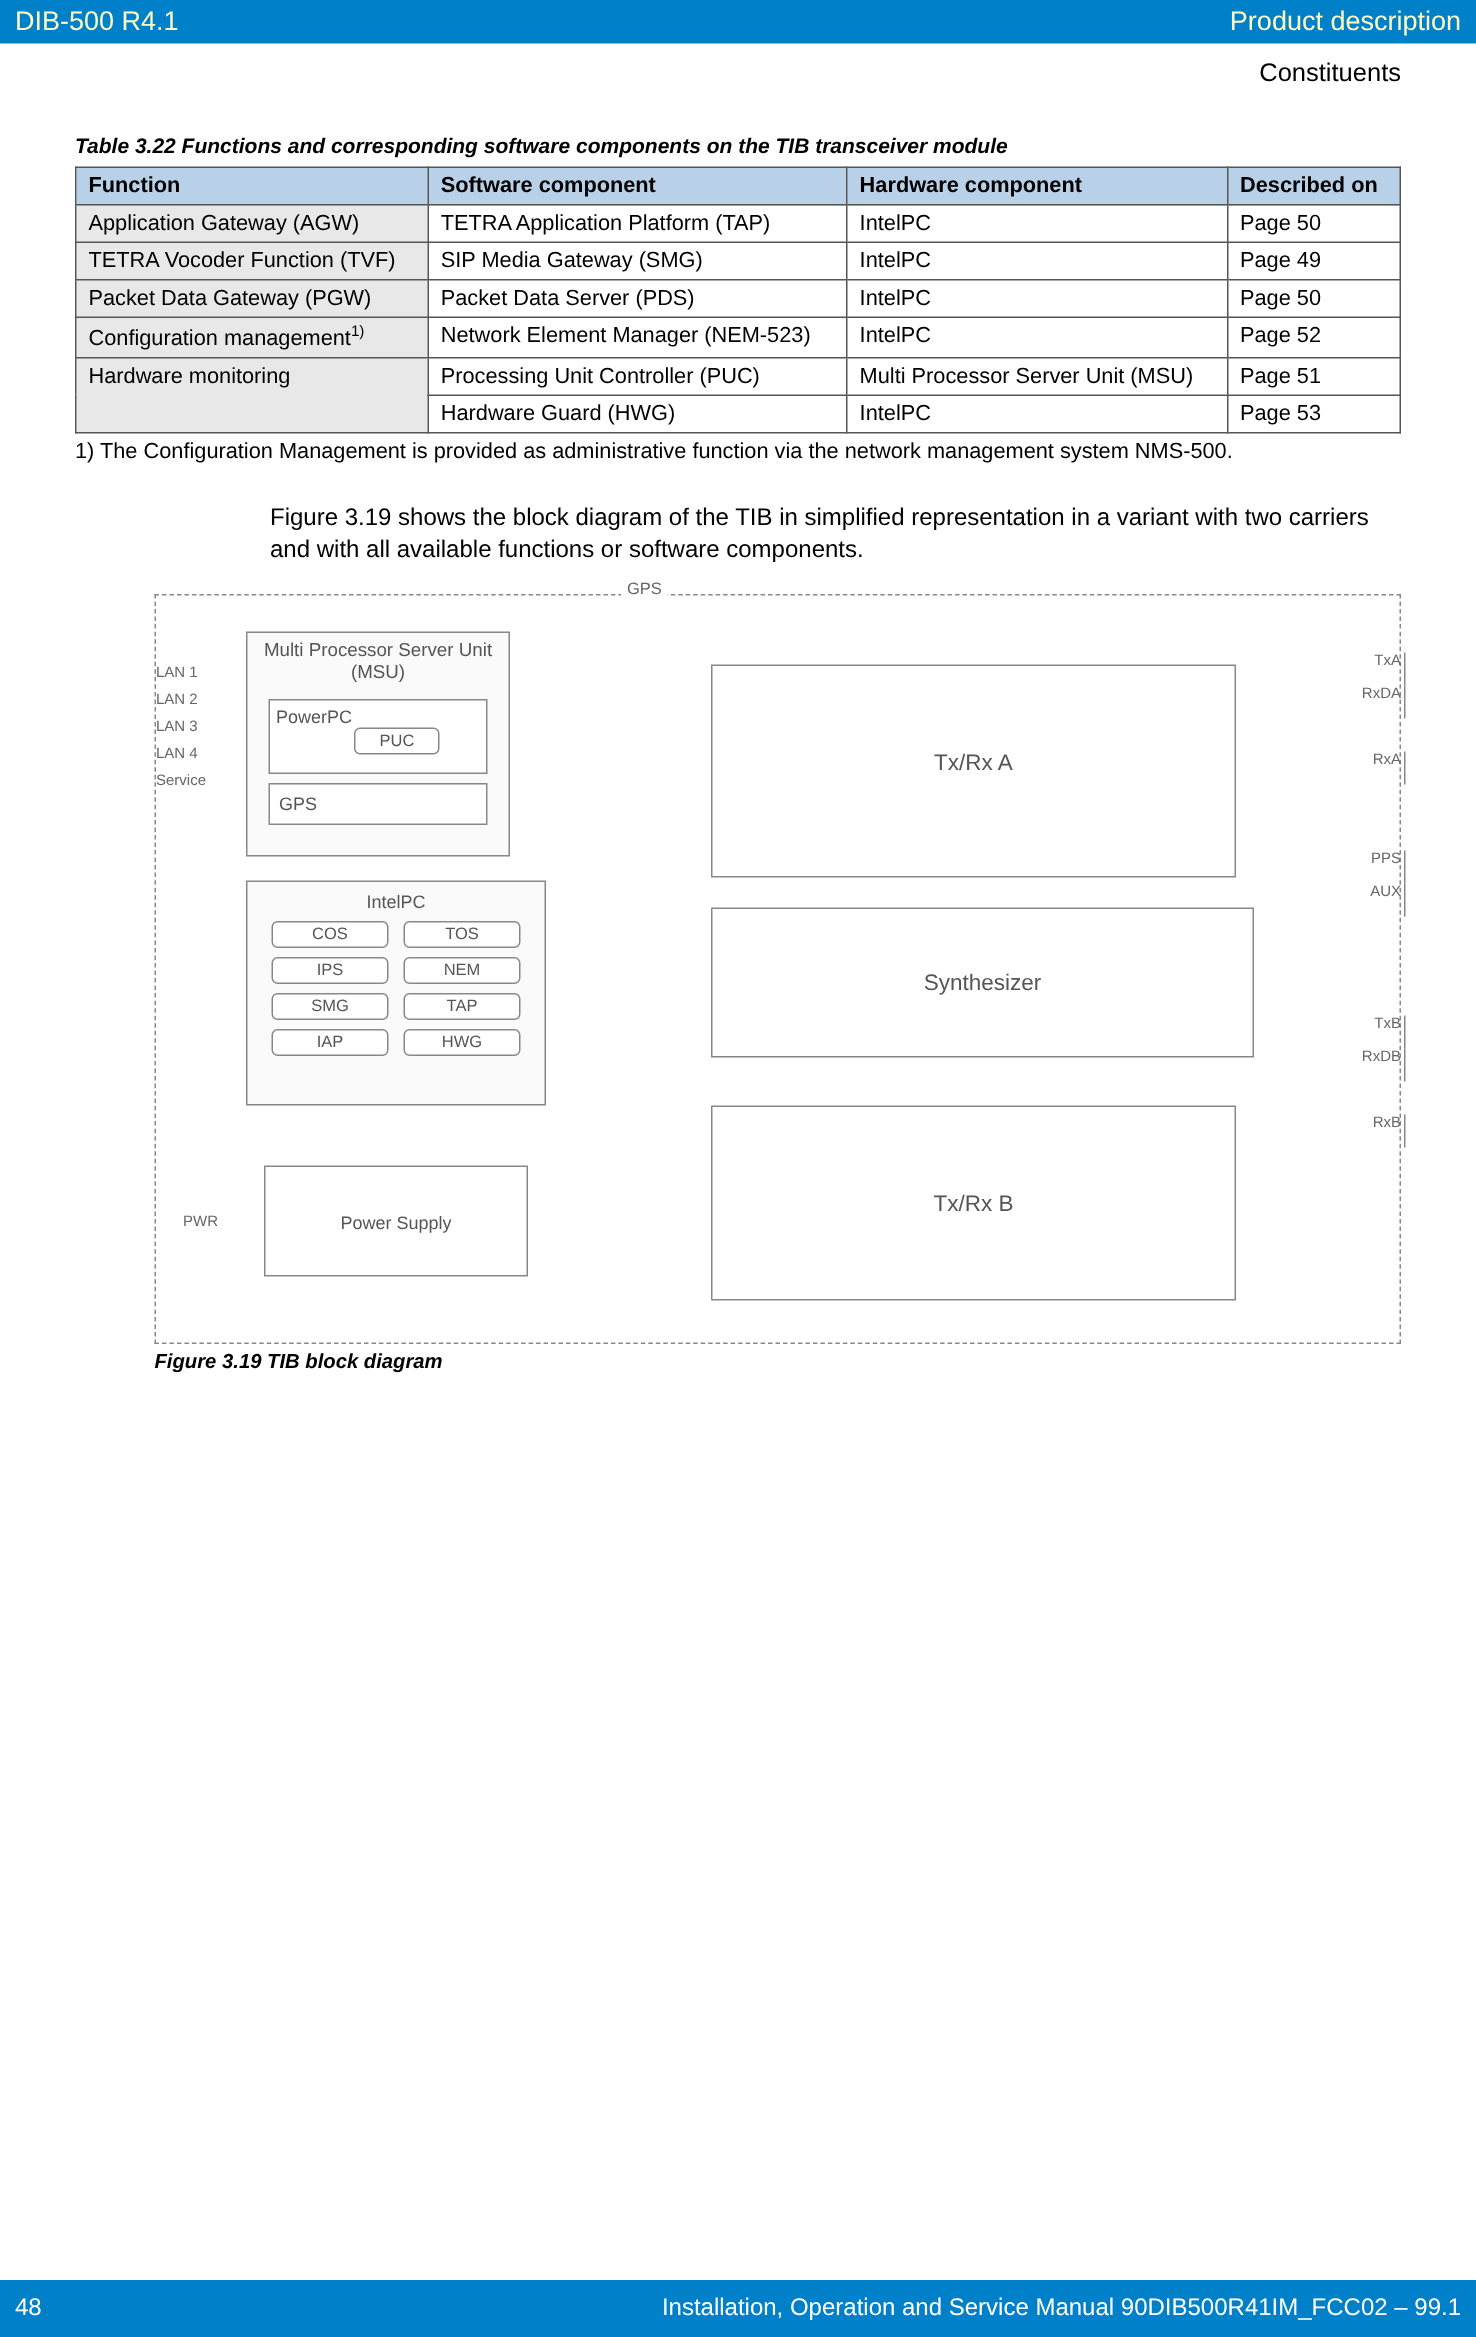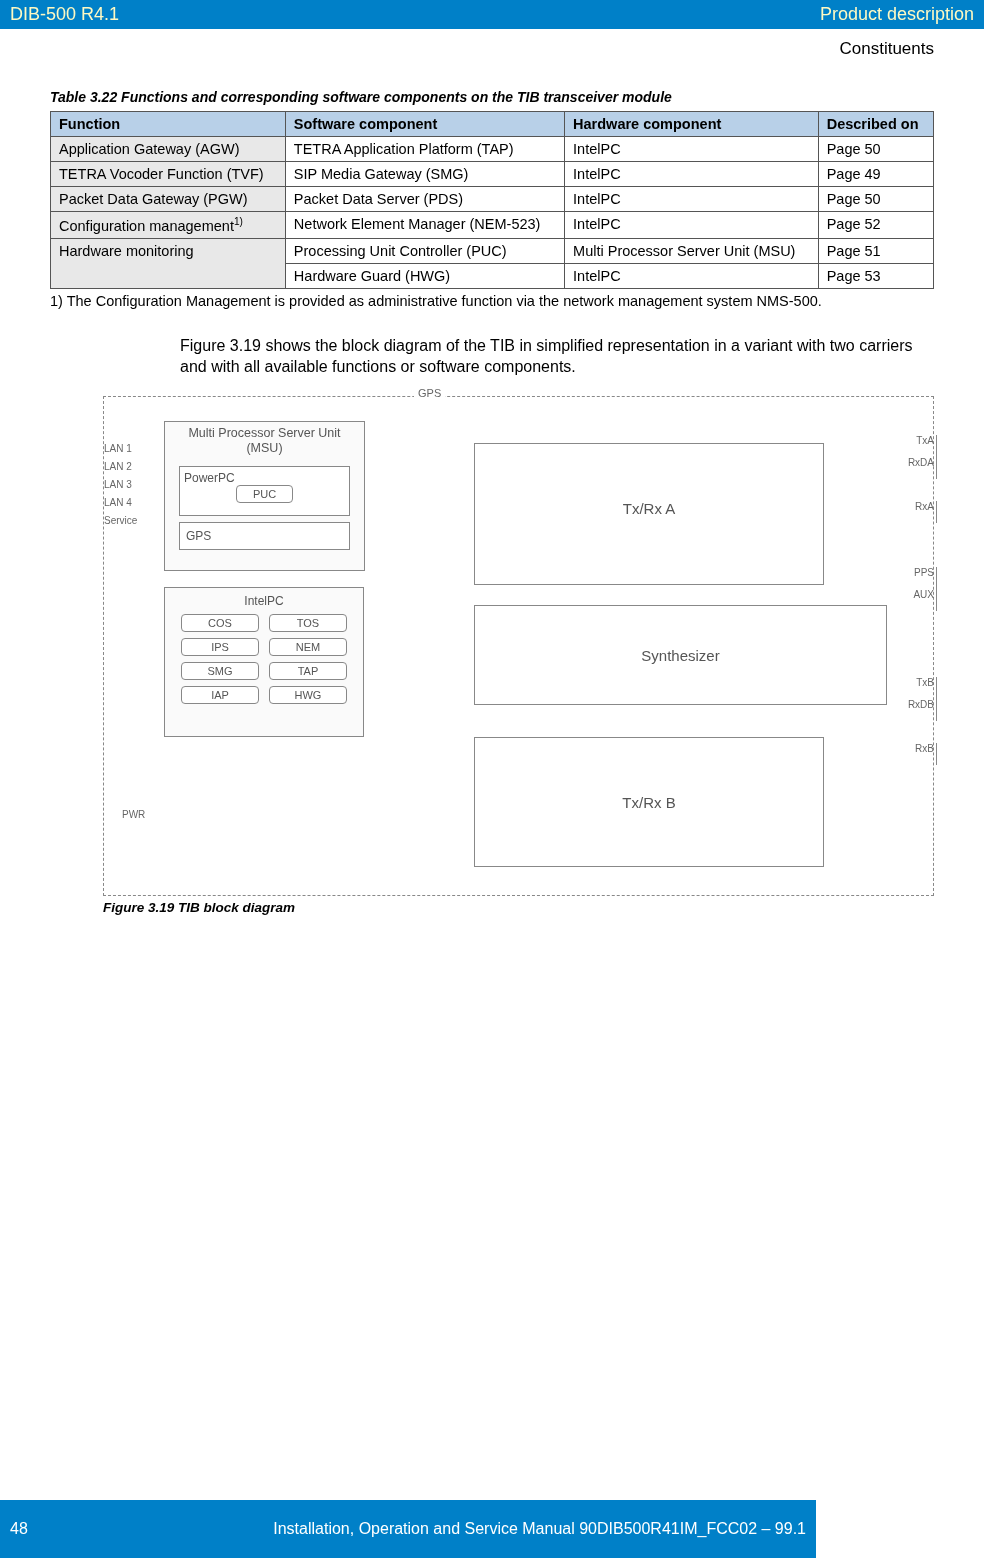--- a/index.html
+++ b/index.html
@@ -25,7 +25,7 @@
 .right-labels div { height: 22px; padding-right: 2px; border-right: 1px solid #888; text-align: right; width: 32px; }
 .right-labels .gap { border: none; }
 .box { border: 1px solid #888; background: #fafafa; position: absolute; font-size: 12px; color: #555; text-align: center; }
-.msu { left: 60px; top: 24px; width: 201px; height: 150px; padding-top: 4px; }
+.msu { left: 60px; top: 24px; width: 176px; height: 150px; padding-top: 4px; }
 .msu-title { font-size: 12.5px; line-height: 1.2; }
 .powerpc { border: 1px solid #888; background: #fff; margin: 10px 14px 6px 14px; height: 50px; padding: 4px; text-align: left; }
 .puc { border: 1px solid #888; display: inline-block; padding: 2px 16px; margin-left: 52px; border-radius: 4px; font-size: 11px; }

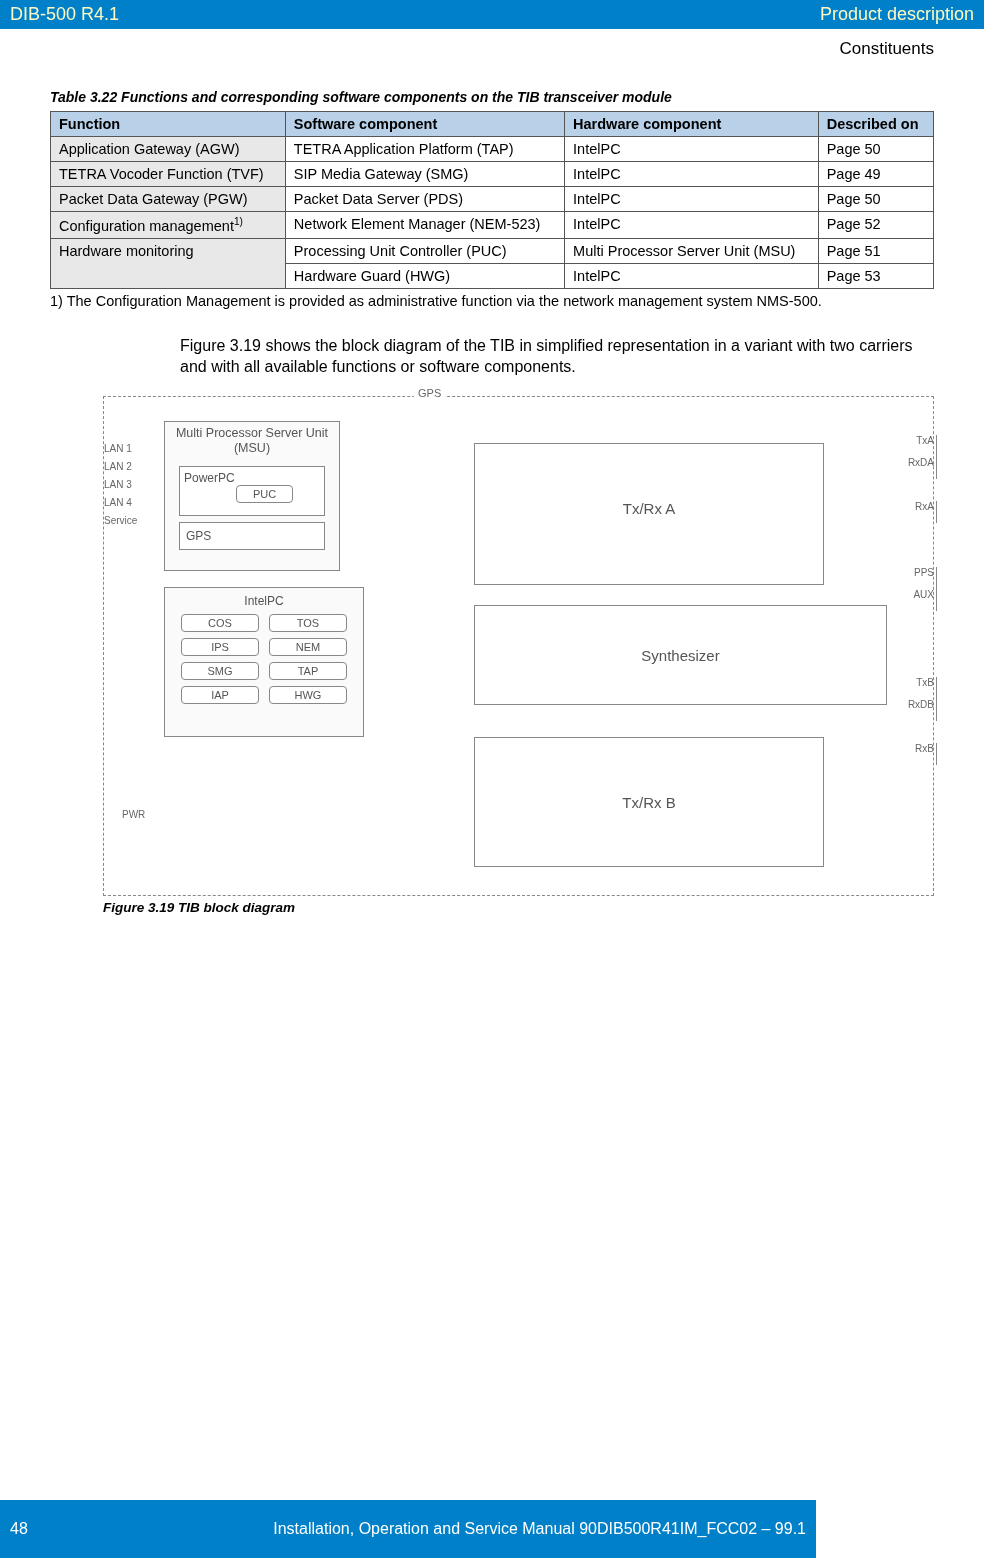--- a/index.html
+++ b/index.html
@@ -35,7 +35,7 @@
 .chip { border: 1px solid #888; background: #fff; border-radius: 4px; font-size: 11px; padding: 2px 0; }
 .psu { left: 72px; top: 380px; width: 176px; height: 74px; line-height: 74px; background: #fff; }
 .txrxa { left: 370px; top: 46px; width: 350px; height: 142px; line-height: 130px; font-size: 15px; background: #fff; }
-.synth { left: 370px; top: 208px; width: 413px; height: 100px; line-height: 100px; font-size: 15px; background: #fff; }
+.synth { left: 370px; top: 208px; width: 362px; height: 100px; line-height: 100px; font-size: 15px; background: #fff; }
 .txrxb { left: 370px; top: 340px; width: 350px; height: 130px; line-height: 130px; font-size: 15px; background: #fff; }
 .pwr-label { position: absolute; left: 18px; top: 412px; font-size: 10px; color: #666; }
 sup { font-size: 0.7em; }

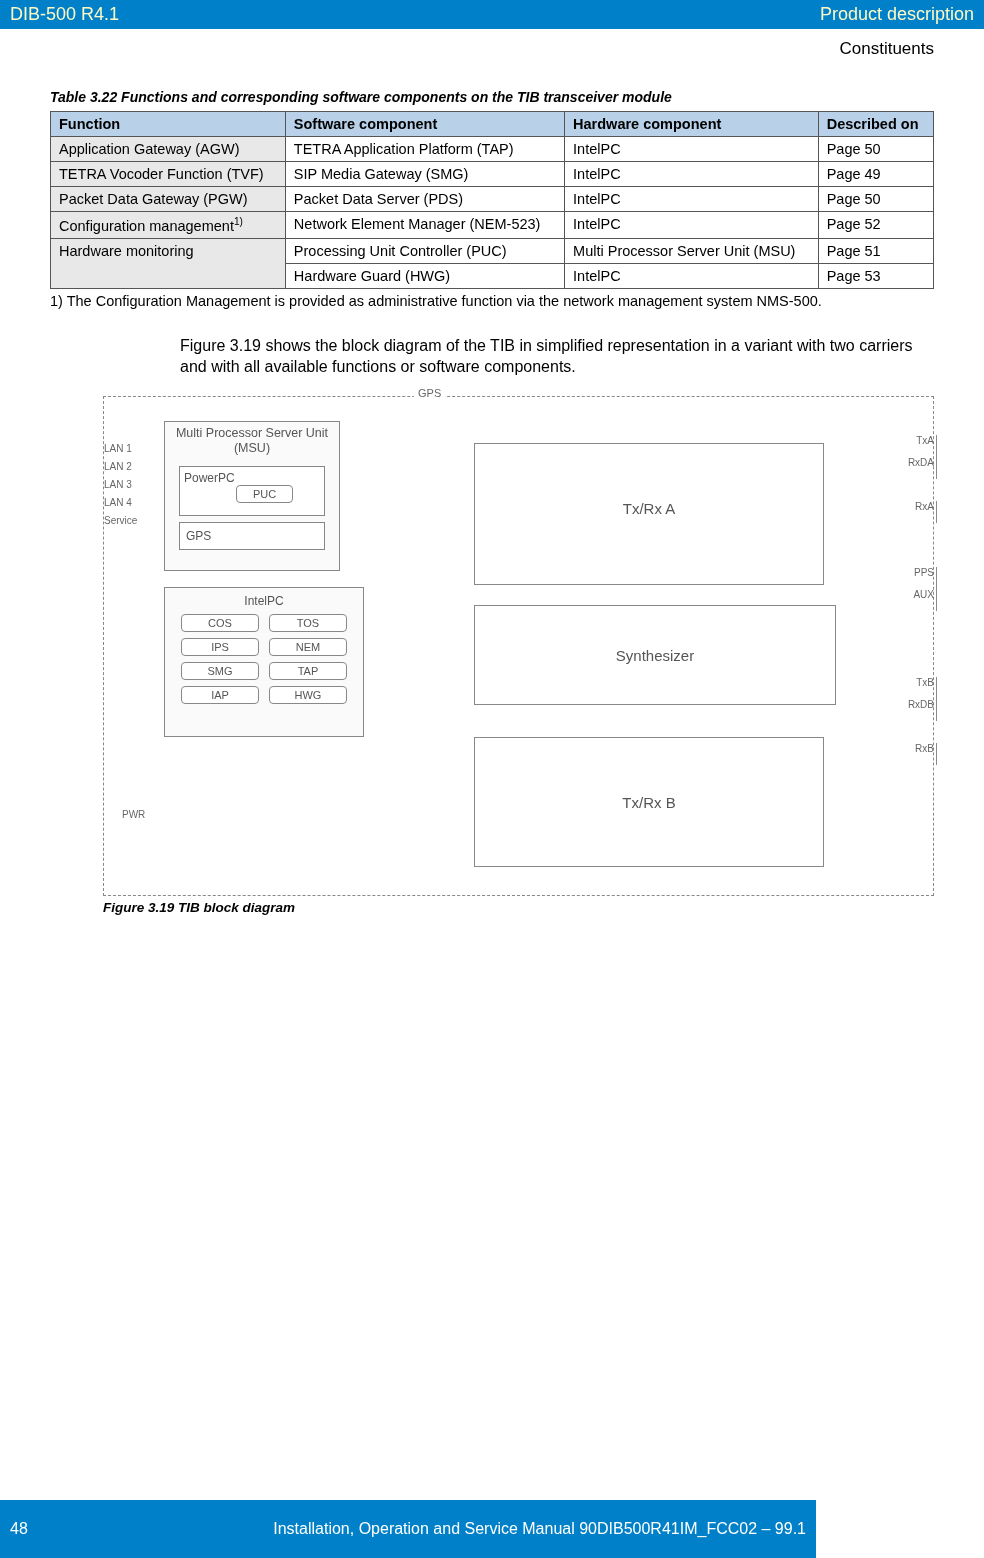--- a/index.html
+++ b/index.html
@@ -141,6 +141,7 @@
         </div>
       </div>
 
+      <div class="box psu">Power Supply</div>
       <div class="box txrxa">Tx/Rx A</div>
       <div class="box synth">Synthesizer</div>
       <div class="box txrxb">Tx/Rx B</div>

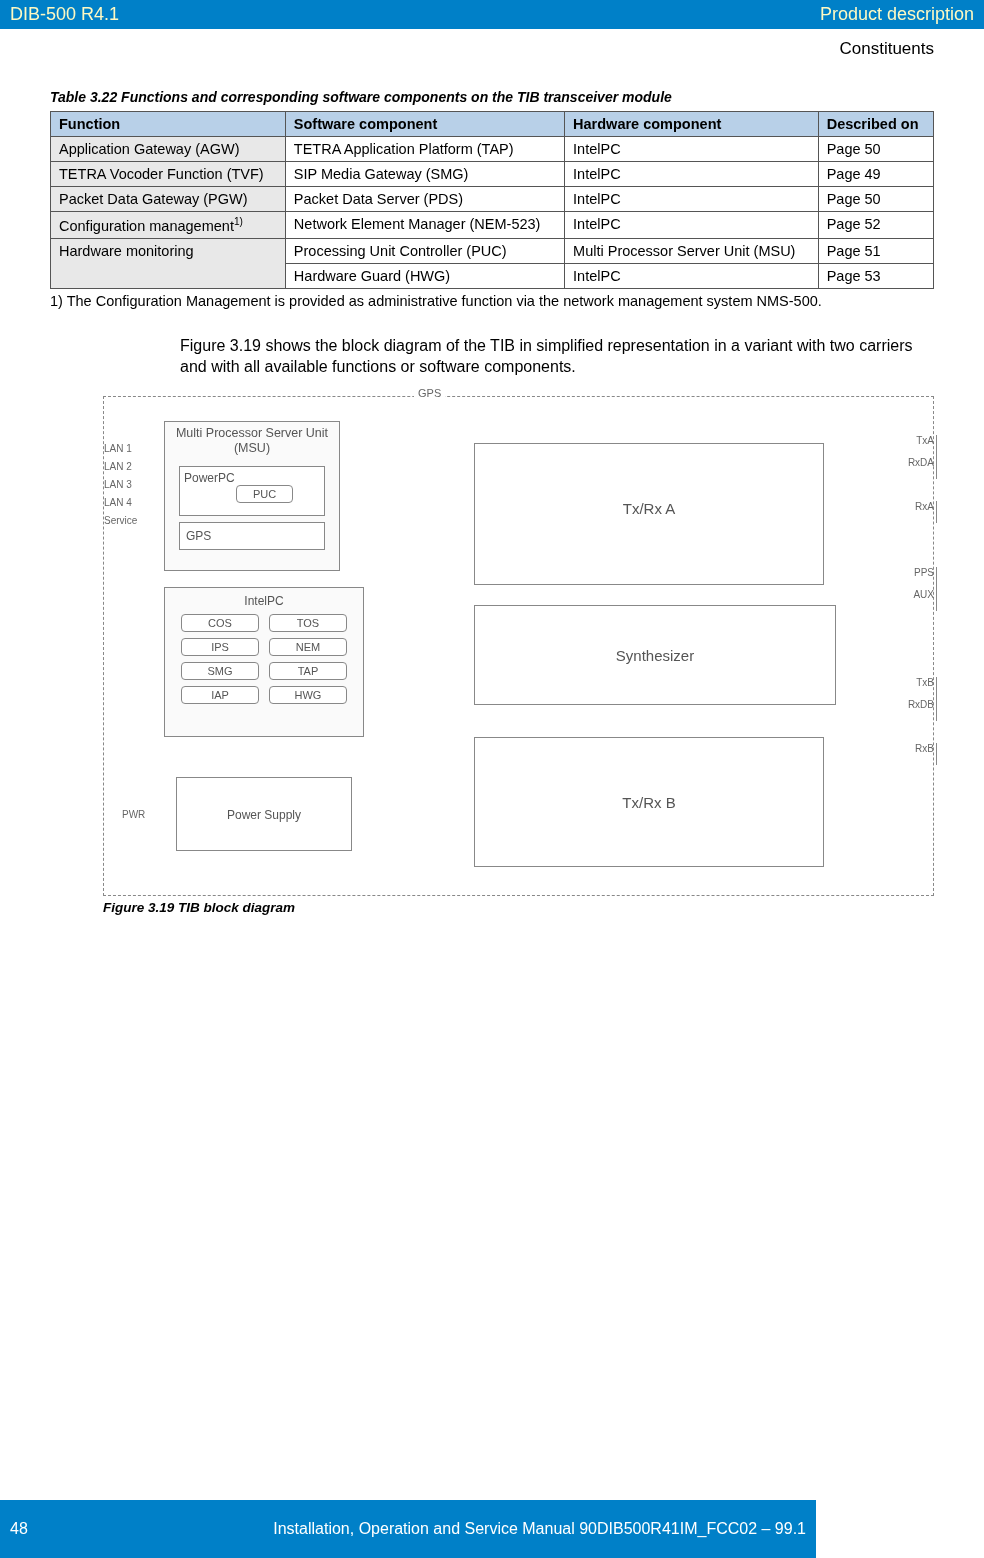--- a/index.html
+++ b/index.html
@@ -16,7 +16,7 @@
 .body-text { font-size: 16px; margin: 26px 0 18px 130px; line-height: 1.35; }
 .figure-wrap { margin-left: 53px; }
 .figure-caption { font-style: italic; font-weight: bold; font-size: 13.5px; margin-top: 4px; }
-.footer { position: fixed; bottom: 0; left: 0; width: 816px; background: #0080c8; color: #fff; display: flex; justify-content: space-between; padding: 20px 10px; font-size: 16px; }
+.footer { position: fixed; bottom: 0; left: 0; width: 984px; background: #0080c8; color: #fff; display: flex; justify-content: space-between; padding: 10px 10px; font-size: 16px; }
 .diagram { border: 1px dashed #888; padding: 14px 10px 10px 10px; position: relative; height: 500px; }
 .gps-label { position: absolute; top: -10px; left: 310px; background: #fff; font-size: 11px; color: #666; padding: 0 4px; }
 .left-labels { position: absolute; left: 0; top: 46px; font-size: 10px; color: #666; text-align: left; width: 50px; }

